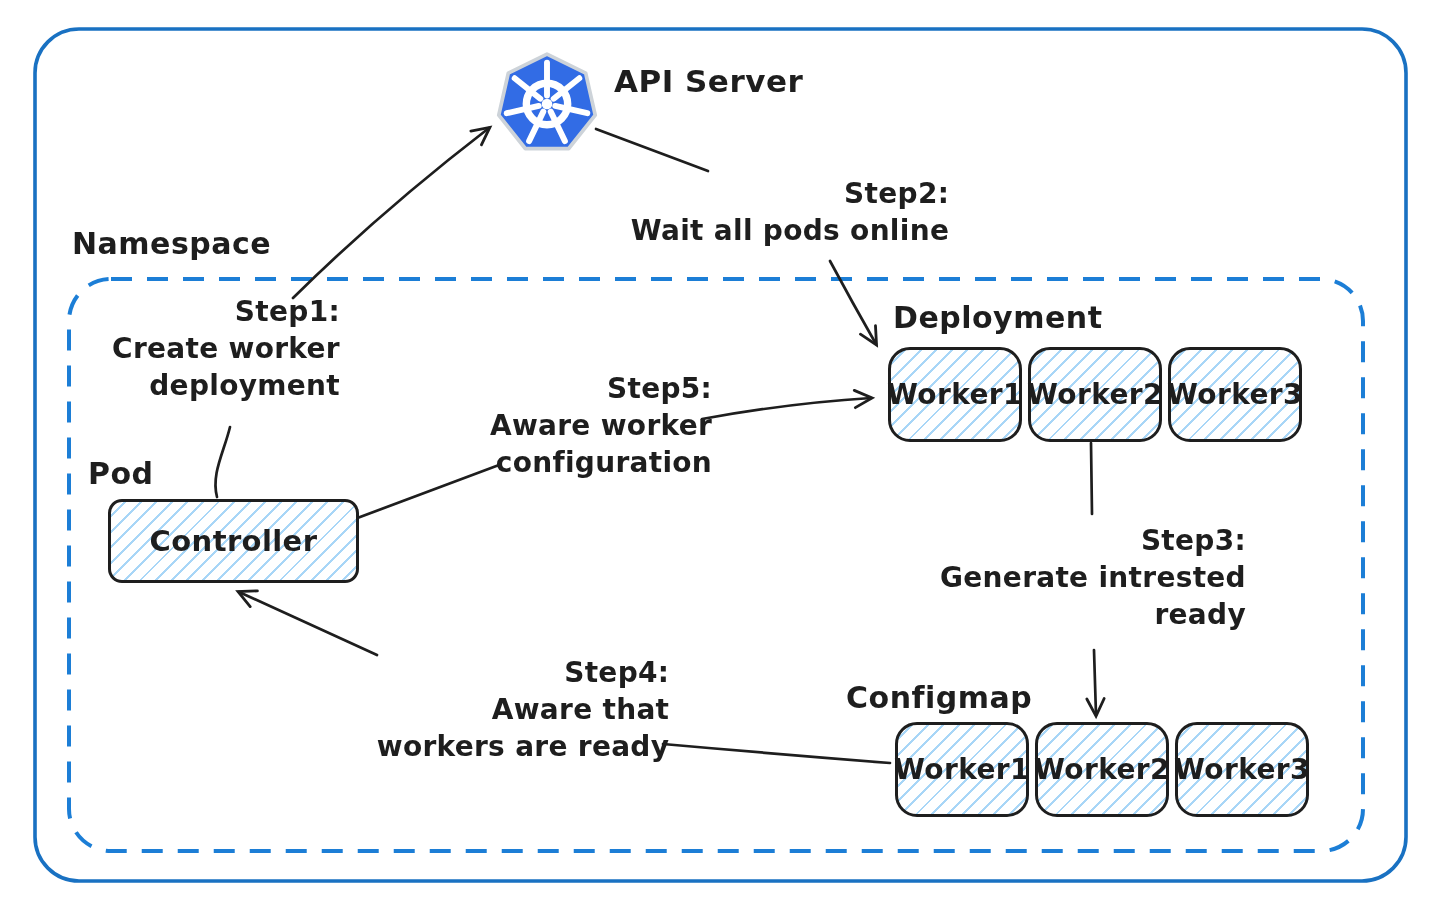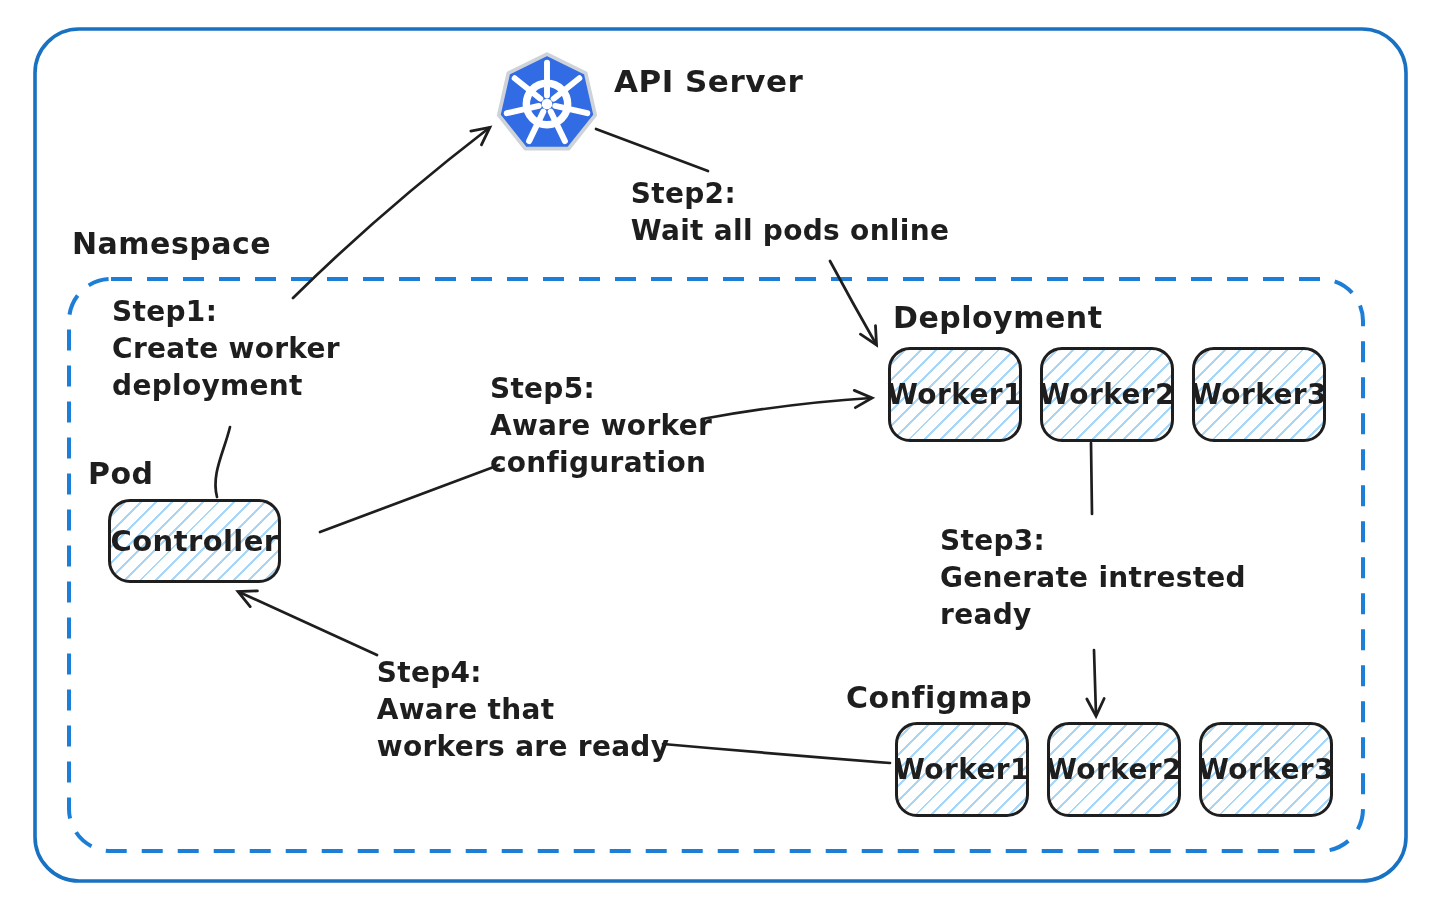--- a/index.html
+++ b/index.html
@@ -30,7 +30,7 @@
 
   .step{
     position:absolute;transform:translateX(-50%);
-    text-align:left;font-weight:bold;font-size:28px;line-height:37px;
+    text-align:right;font-weight:bold;font-size:28px;line-height:37px;
     white-space:nowrap;letter-spacing:0.3px;
   }
 

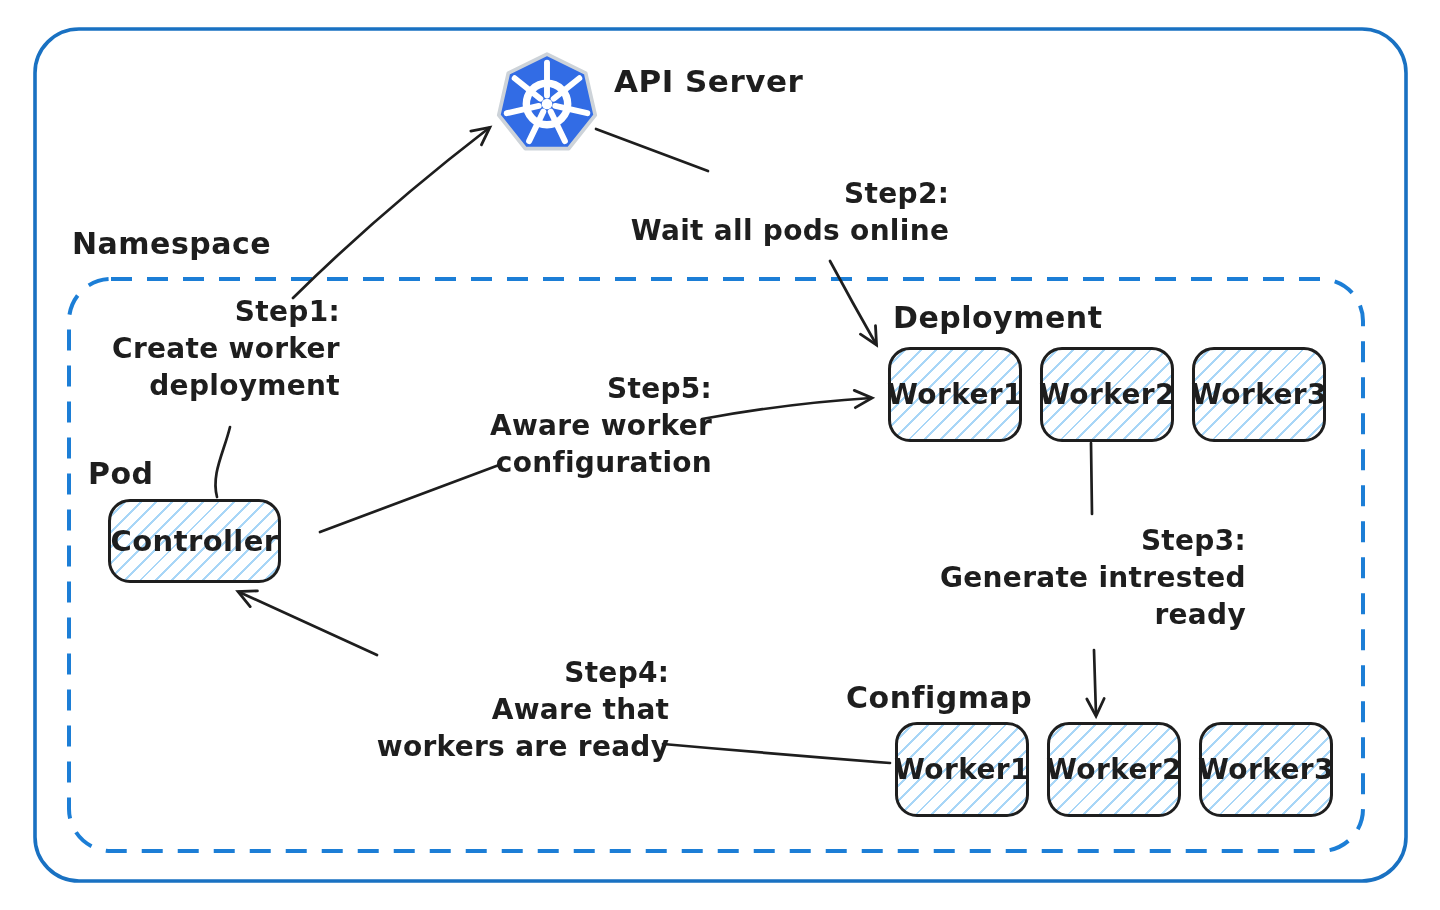--- a/index.html
+++ b/index.html
@@ -44,7 +44,7 @@
     font-weight:bold;font-size:28px;letter-spacing:0.4px;
   }
   .controller{position:absolute;left:108px;top:499px;width:173px;height:84px;font-size:29px;}
-  .worker-row{position:absolute;display:flex;gap:18px;}
+  .worker-row{position:absolute;display:flex;gap:6px;}
   .worker-row.deployment{left:888px;top:347px;}
   .worker-row.configmap{left:895px;top:722px;}
   .worker{width:134px;height:95px;}

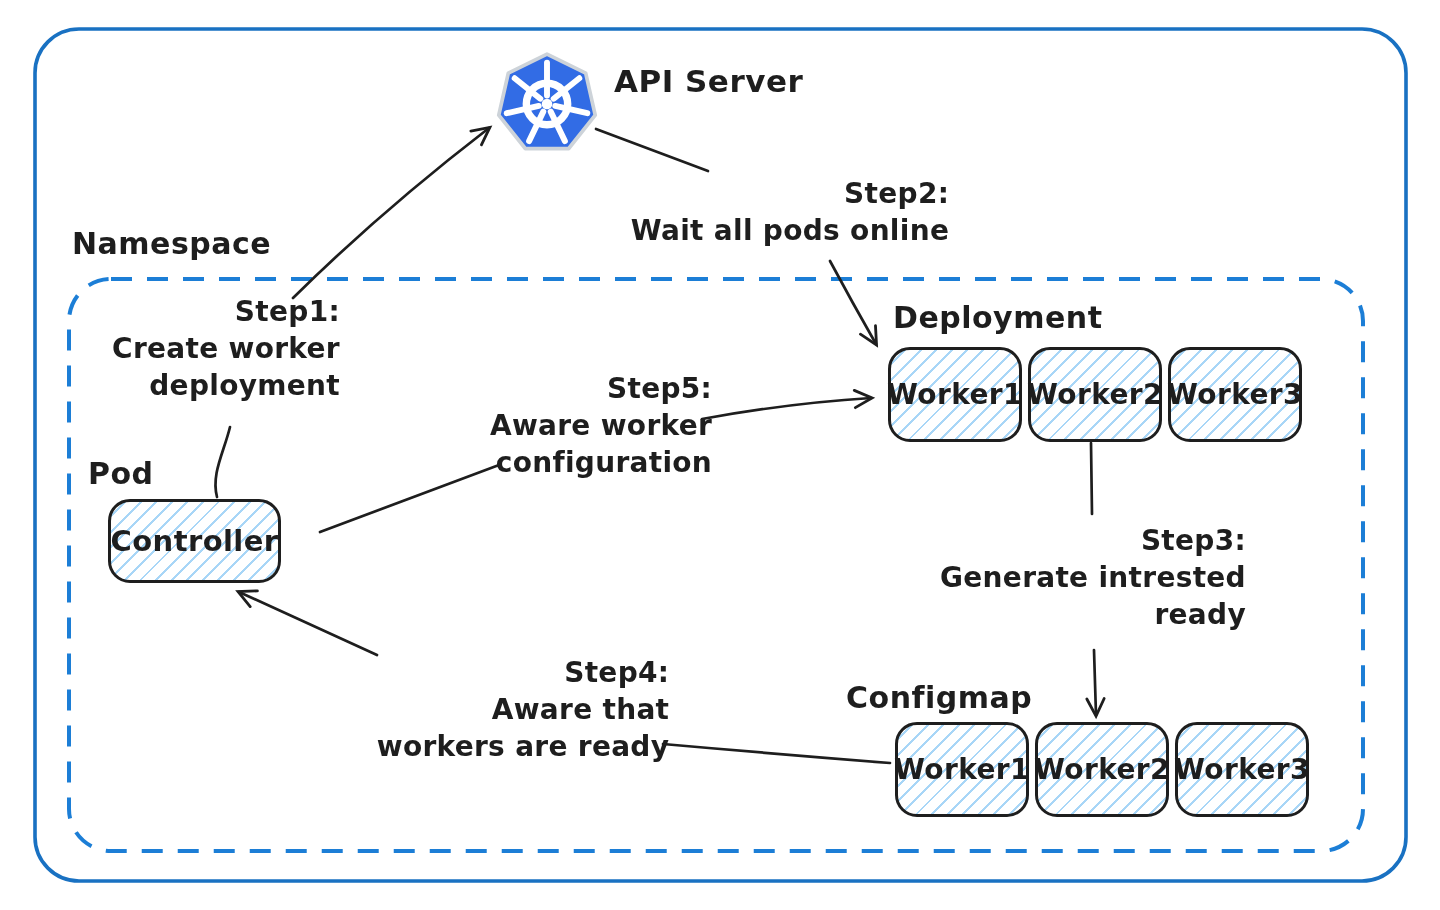--- a/index.html
+++ b/index.html
@@ -43,7 +43,7 @@
     display:flex;align-items:center;justify-content:center;
     font-weight:bold;font-size:28px;letter-spacing:0.4px;
   }
-  .controller{position:absolute;left:108px;top:499px;width:173px;height:84px;font-size:29px;}
+  .controller{position:absolute;left:108px;top:499px;width:251px;height:84px;font-size:29px;border-radius:14px;}
   .worker-row{position:absolute;display:flex;gap:6px;}
   .worker-row.deployment{left:888px;top:347px;}
   .worker-row.configmap{left:895px;top:722px;}

